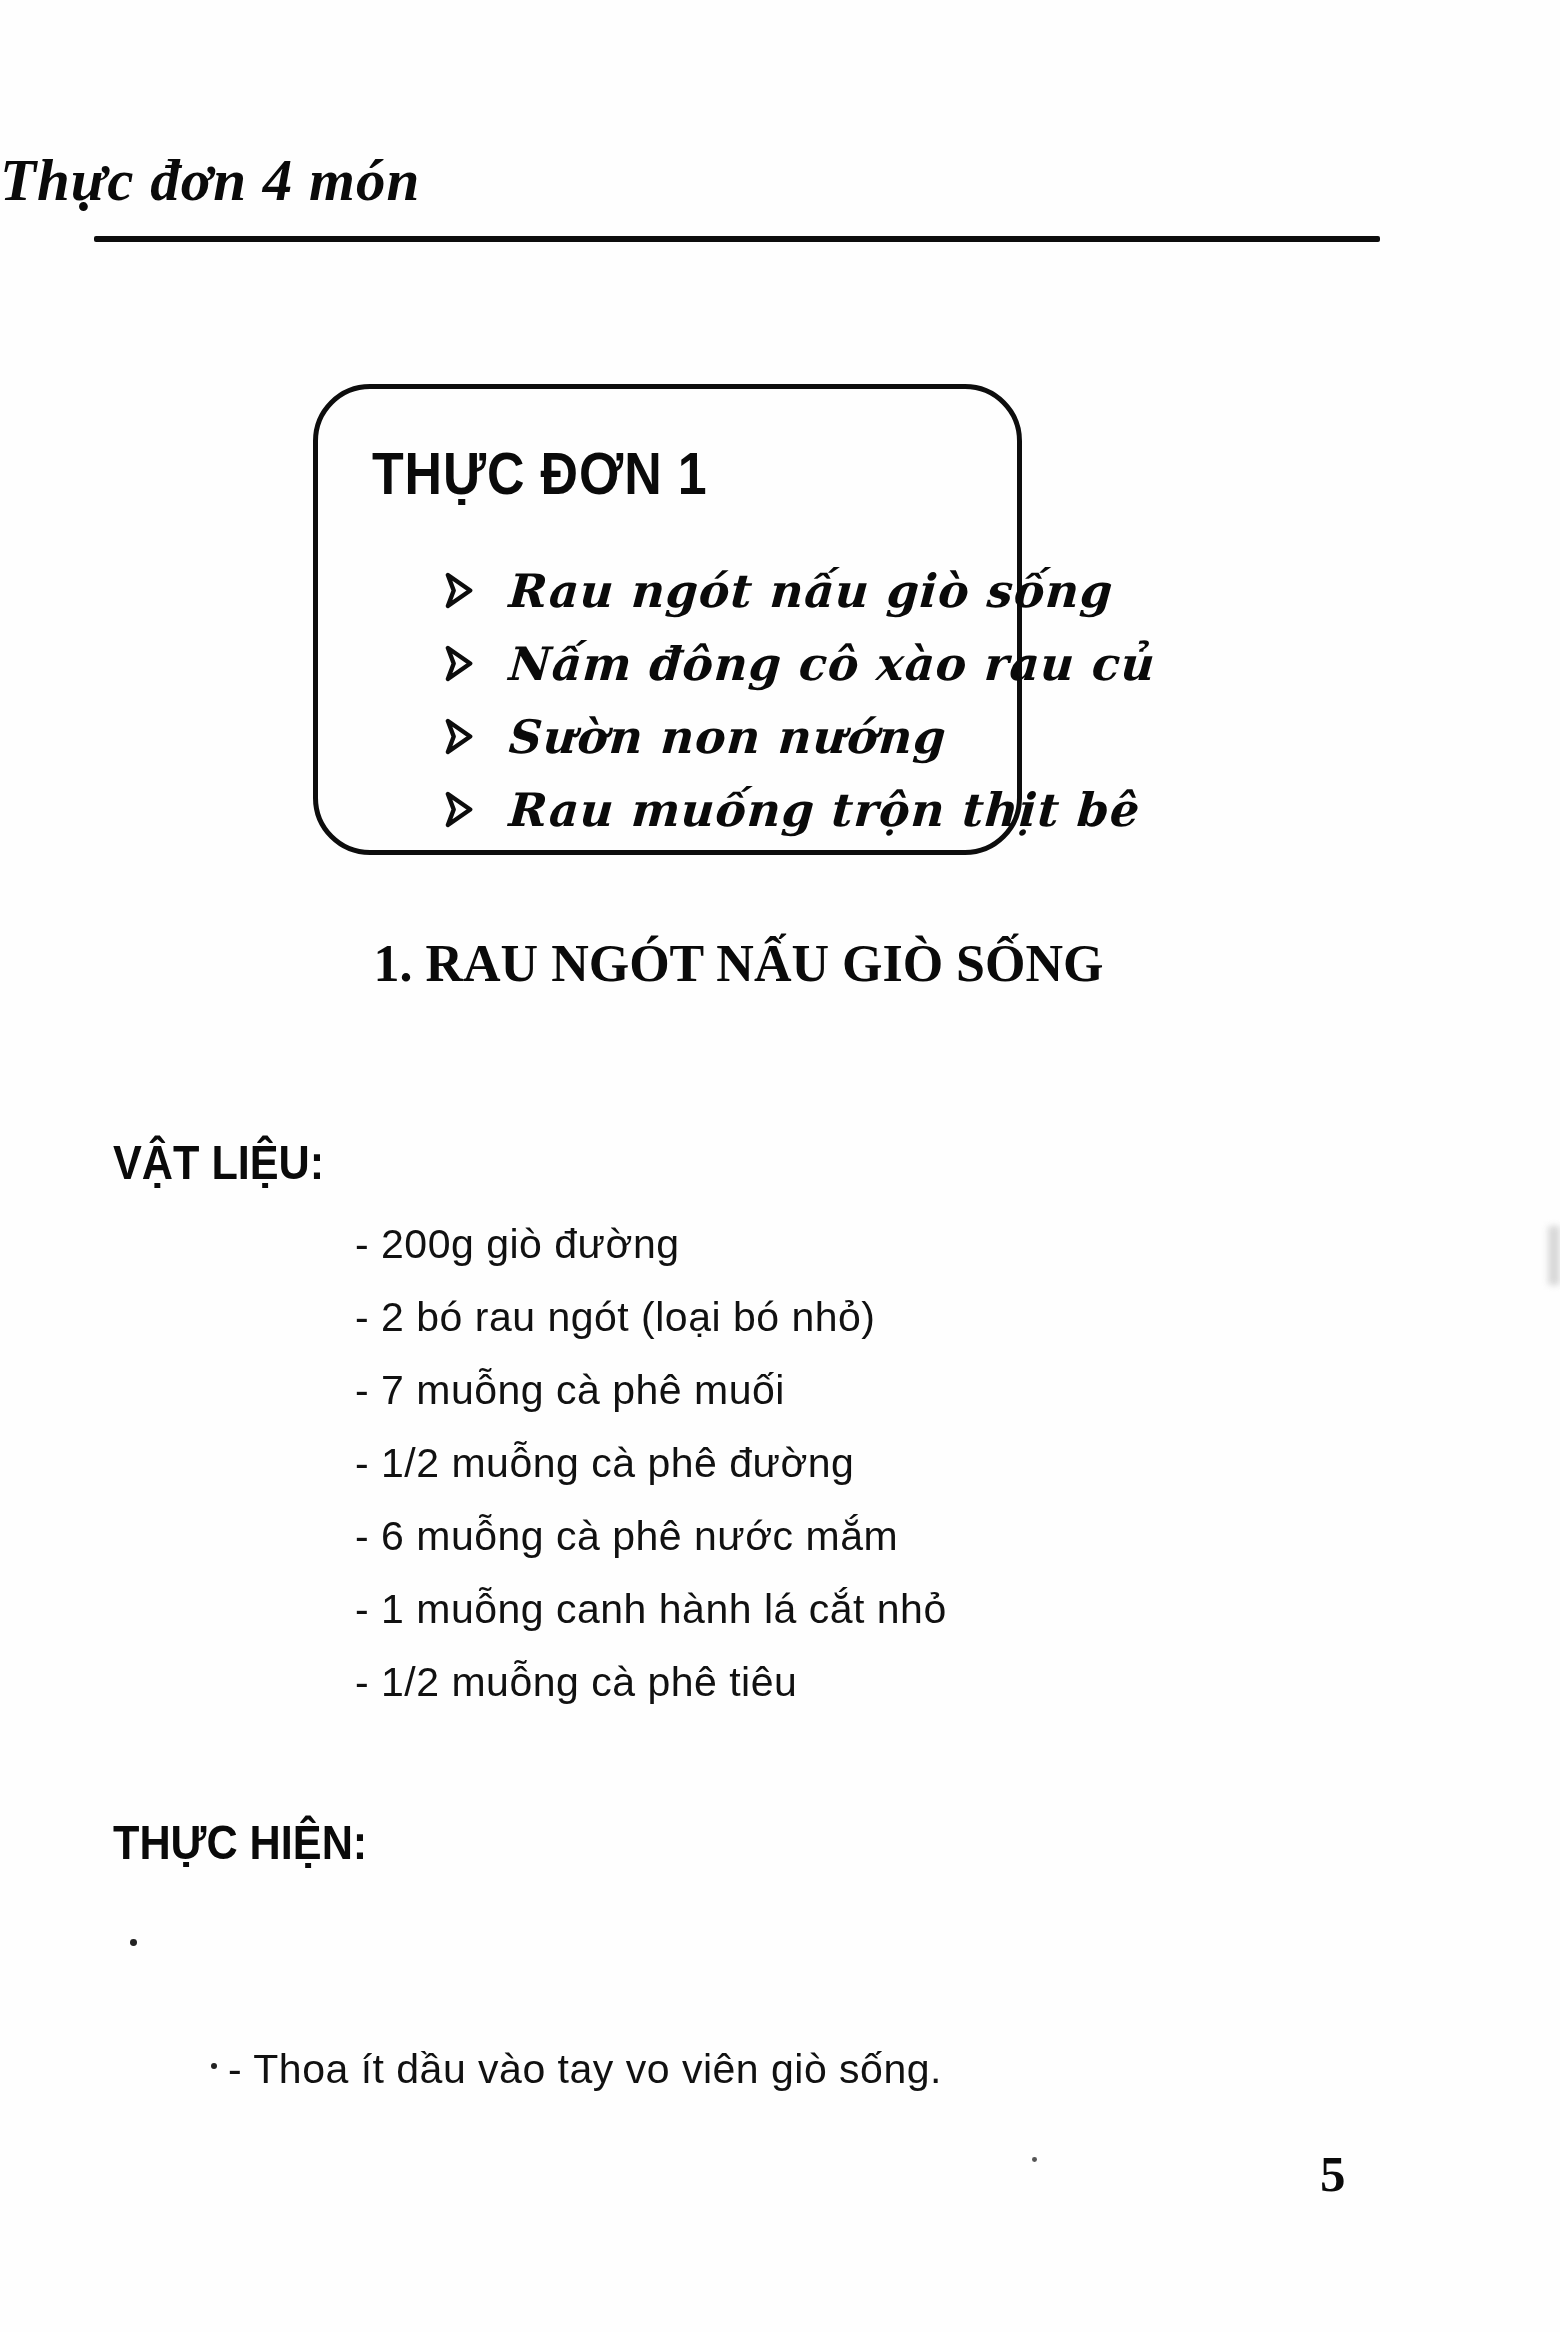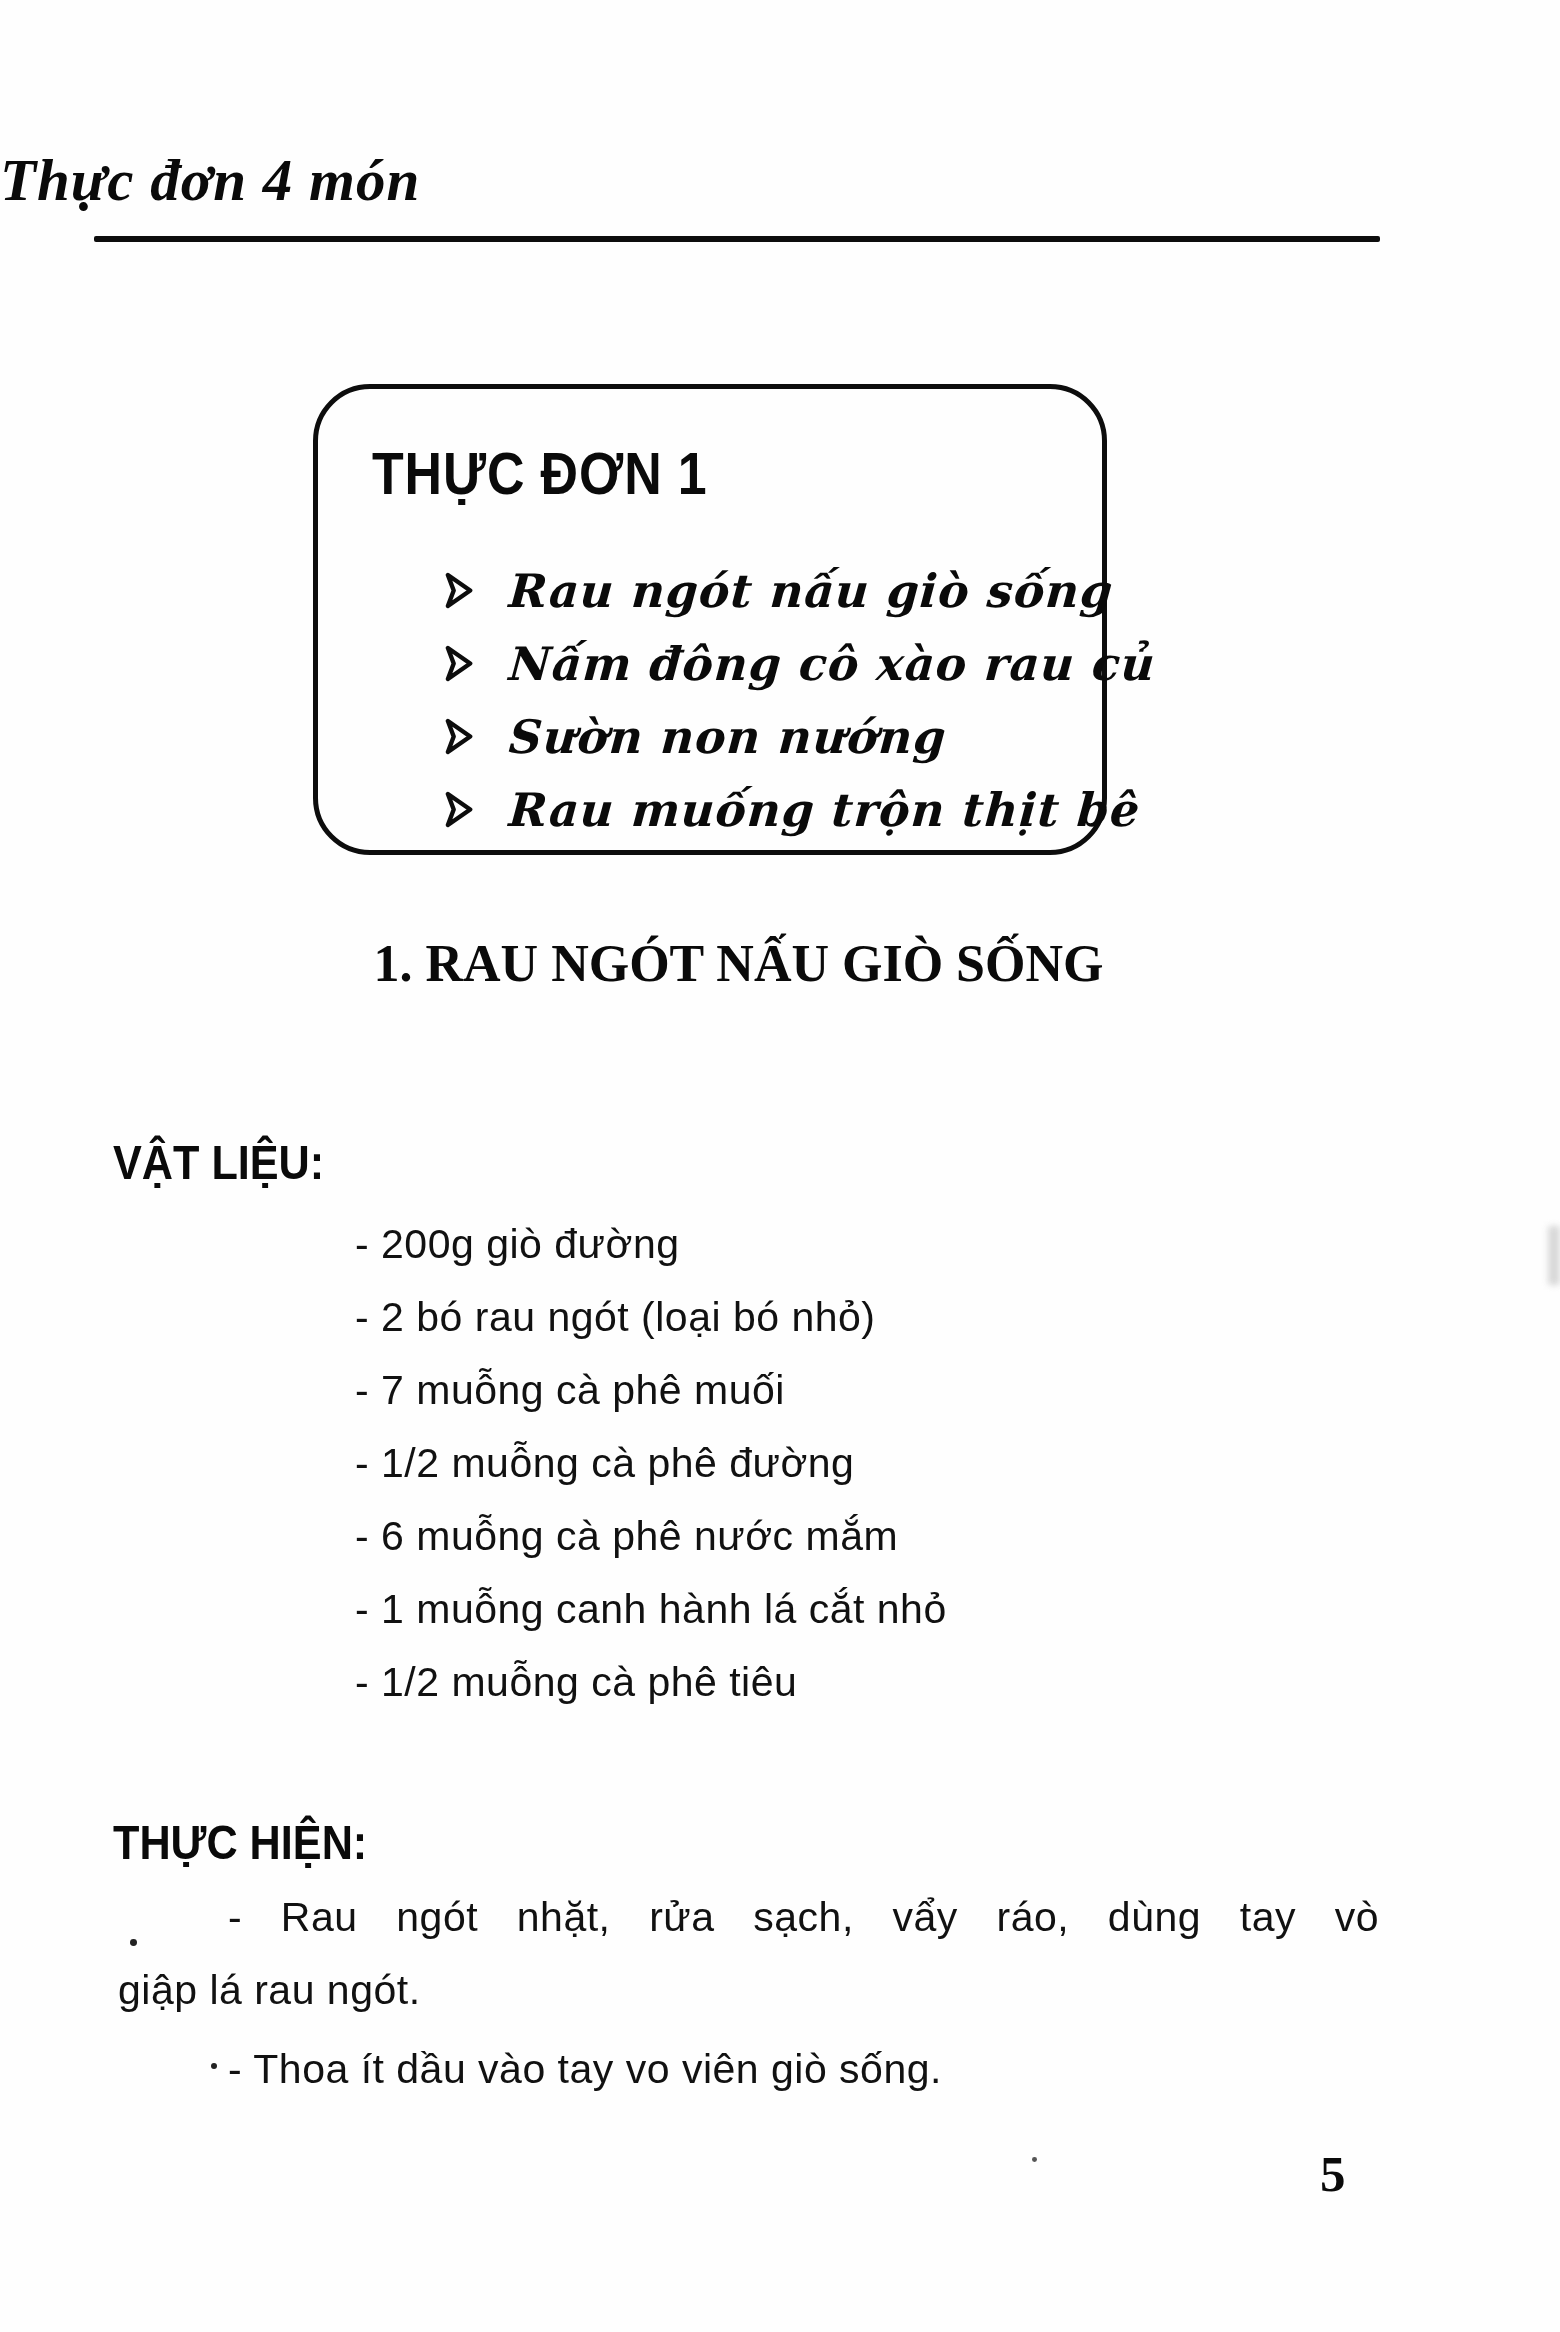--- a/index.html
+++ b/index.html
@@ -45,7 +45,7 @@
     position: absolute;
     top: 384px;
     left: 313px;
-    width: 794px;
+    width: 709px;
     height: 471px;
     border: 5.9px solid #0d0d0d;
     border-radius: 57px;

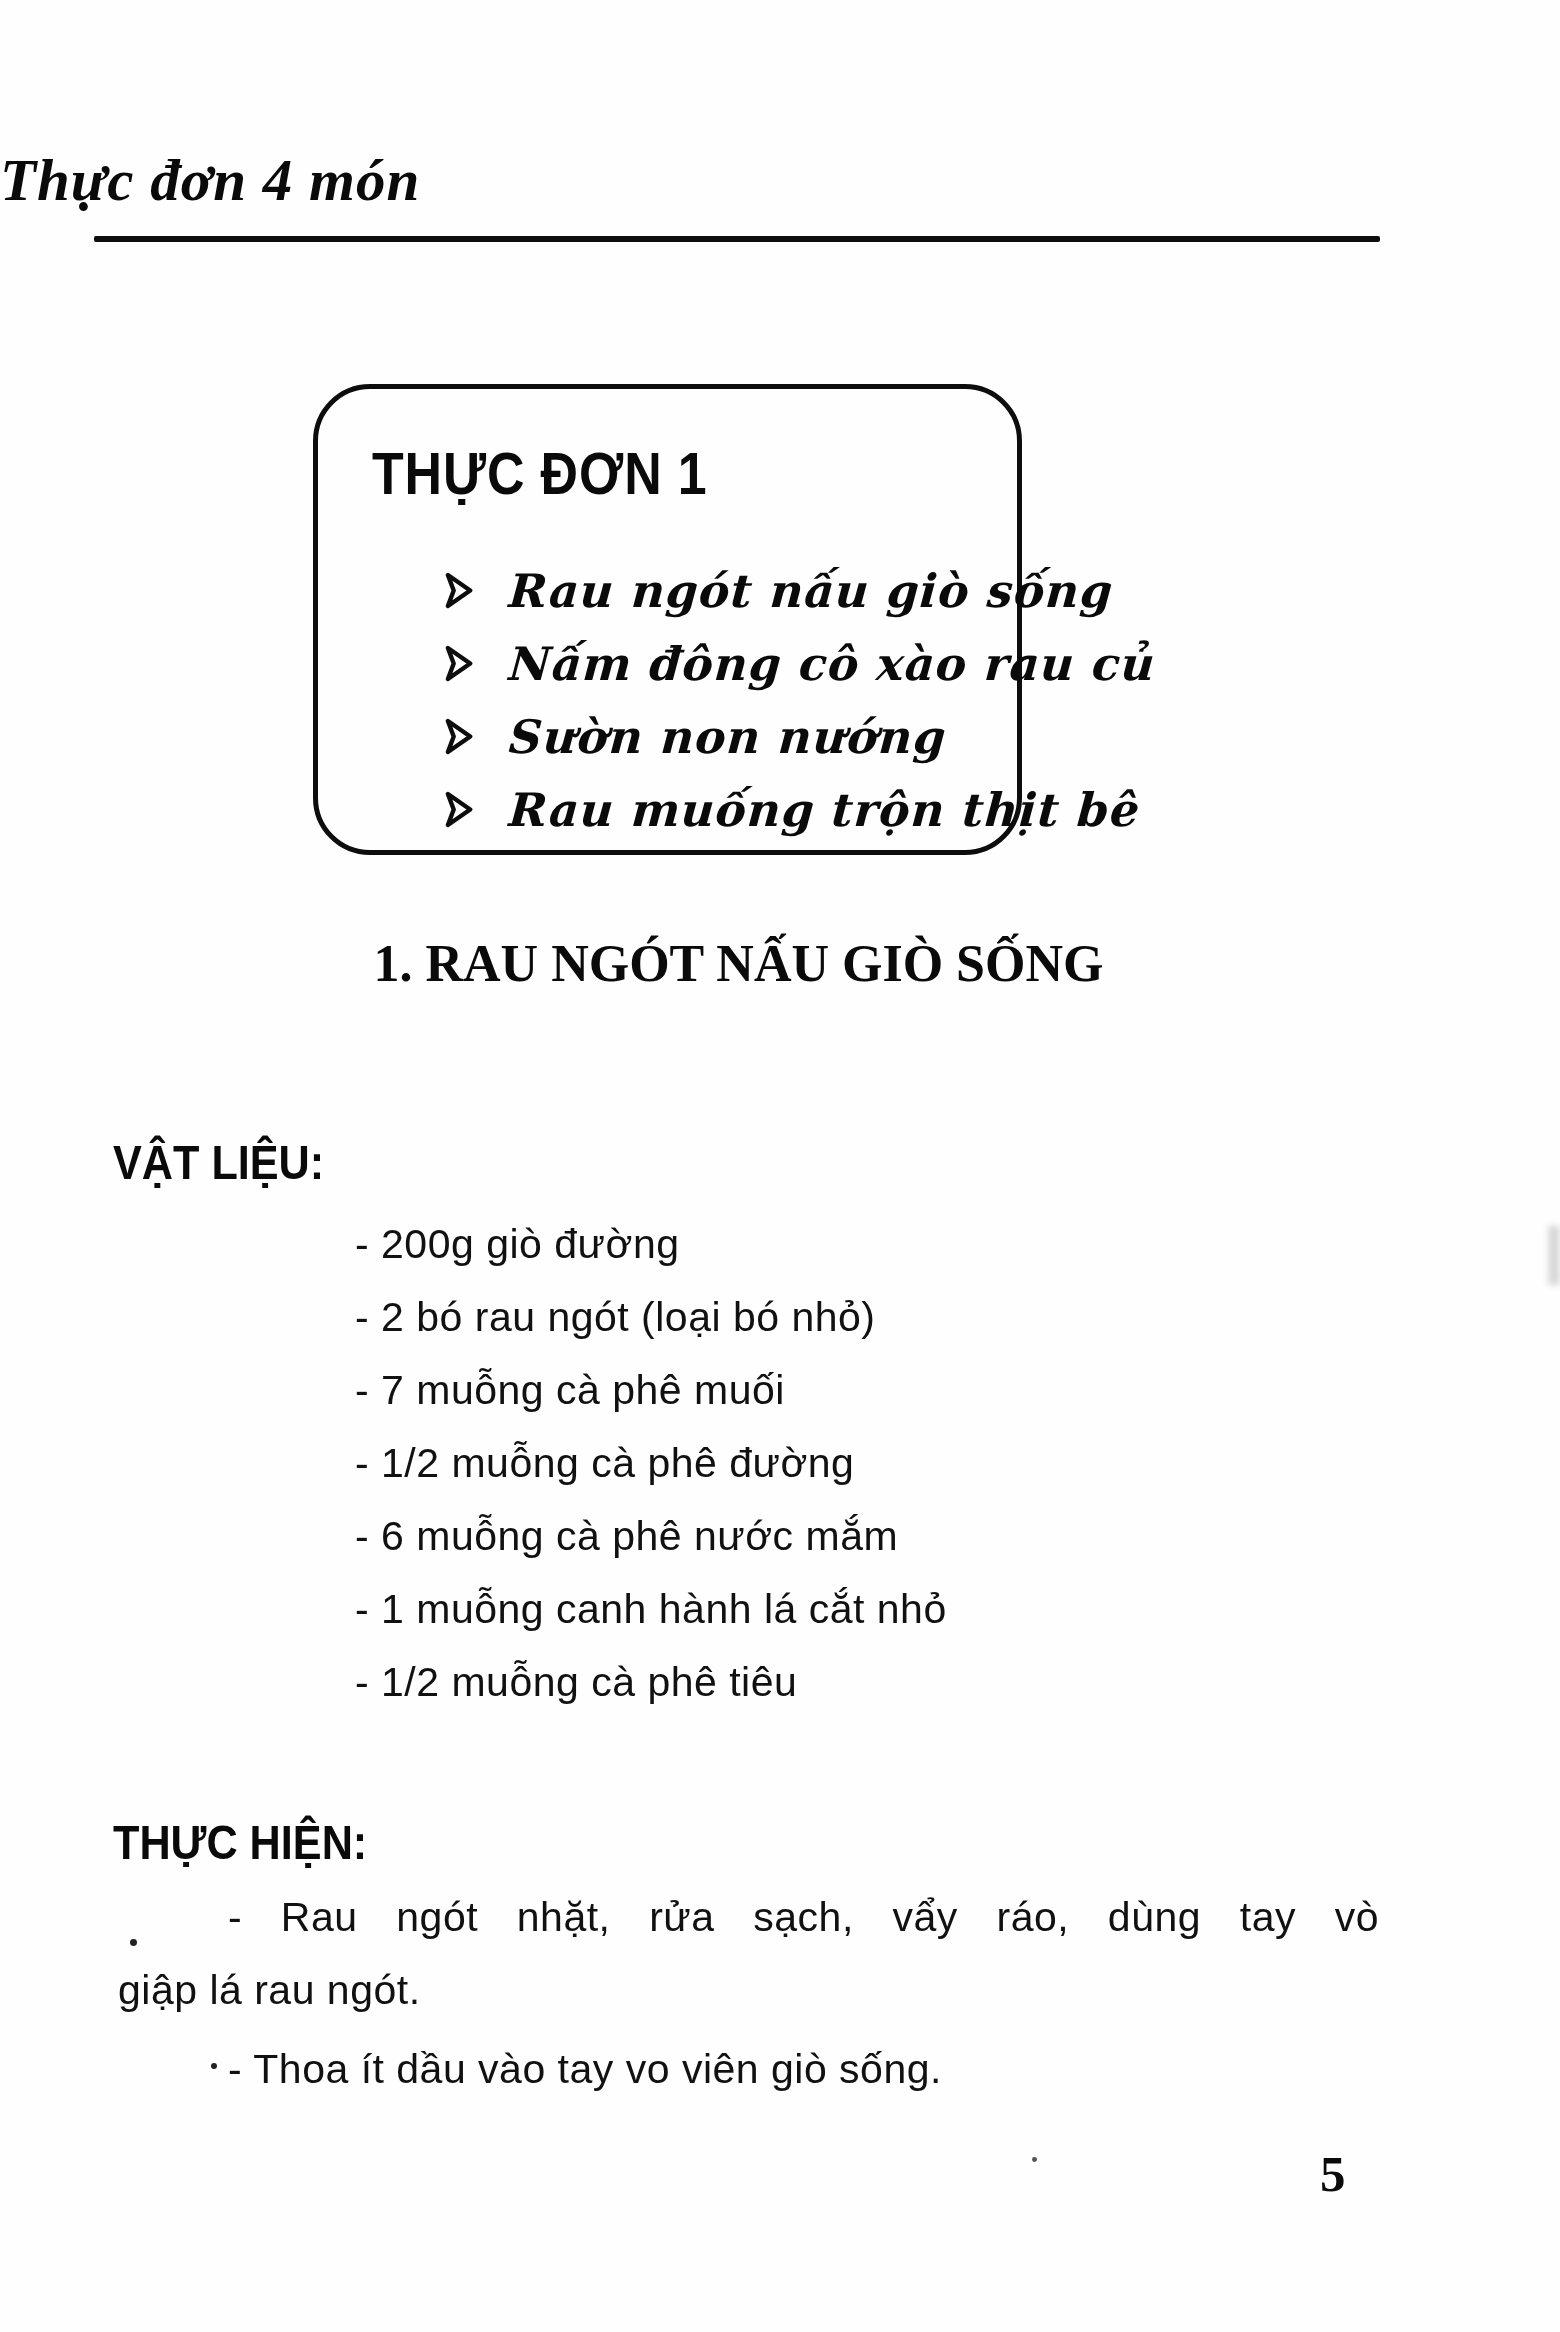--- a/index.html
+++ b/index.html
@@ -251,10 +251,6 @@
 
   <div class="section-heading heading-steps">THỰC HIỆN:</div>
 
-  <div class="step-block step-1">
-    <div class="step-1-line-1">- Rau ngót nhặt, rửa sạch, vẩy ráo, dùng tay vò</div>
-    <div class="step-1-line-2">giập lá rau ngót.</div>
-  </div>
 
   <div class="step-block step-2">
     <div class="step-2-line">- Thoa ít dầu vào tay vo viên giò sống.</div>

